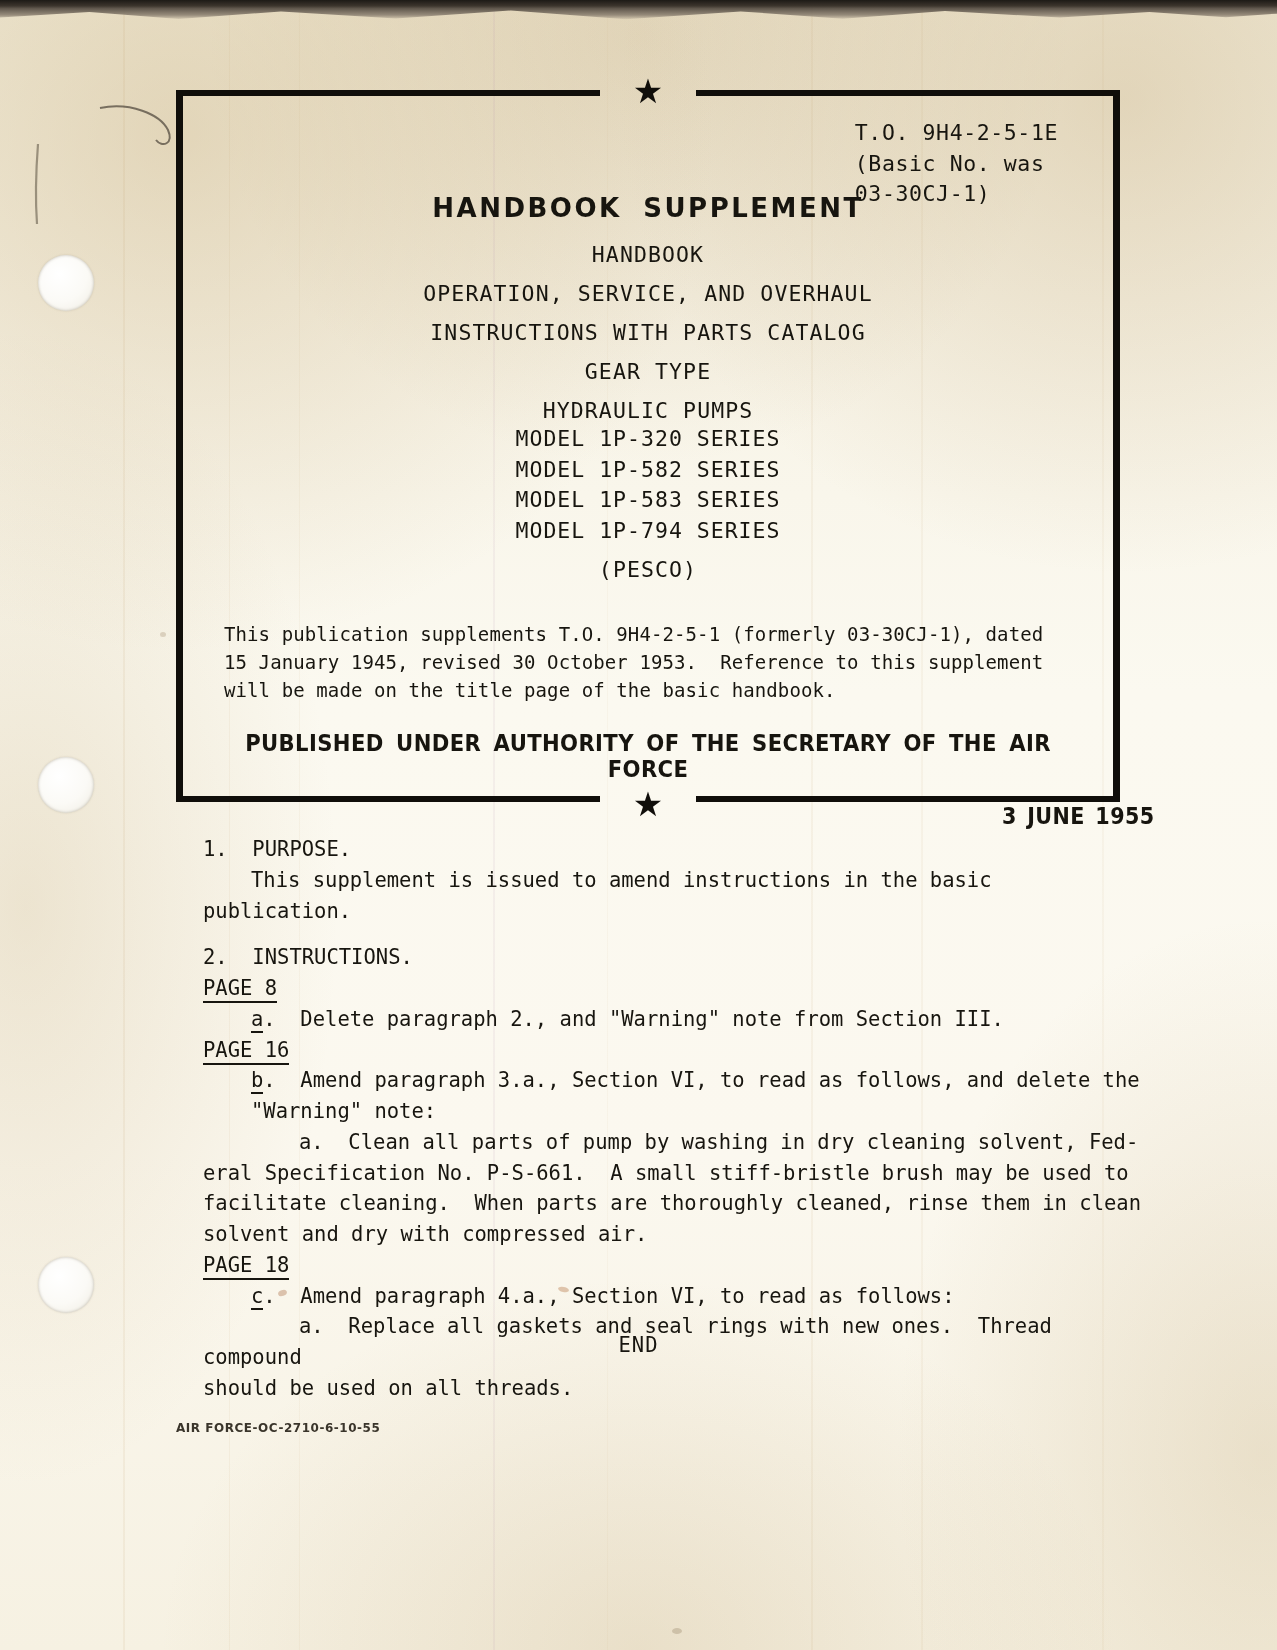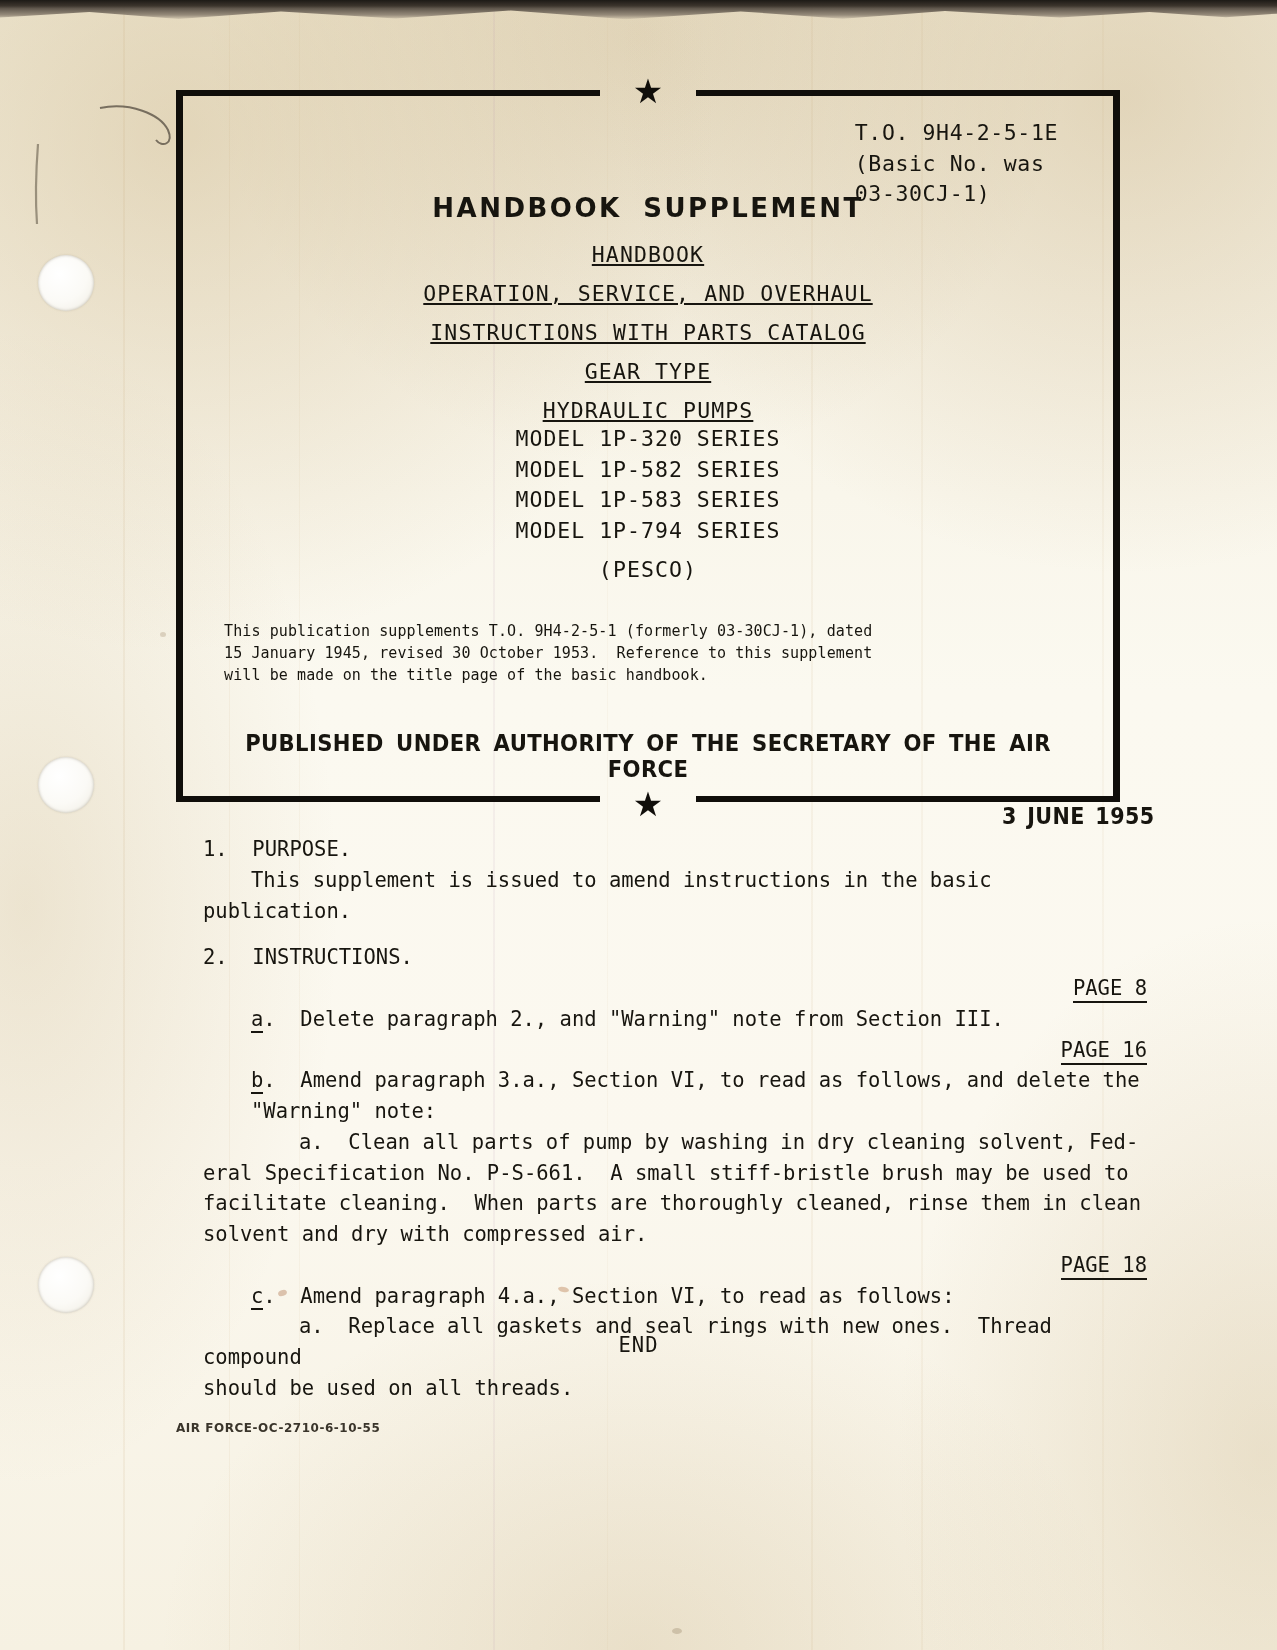--- a/index.html
+++ b/index.html
@@ -138,7 +138,6 @@
     font-size: 21.5px;
     letter-spacing: 1.1px;
     margin-bottom: 14px;
-    text-decoration: underline;
   }
   .sub-line.tight { margin-bottom: 13px; }
 

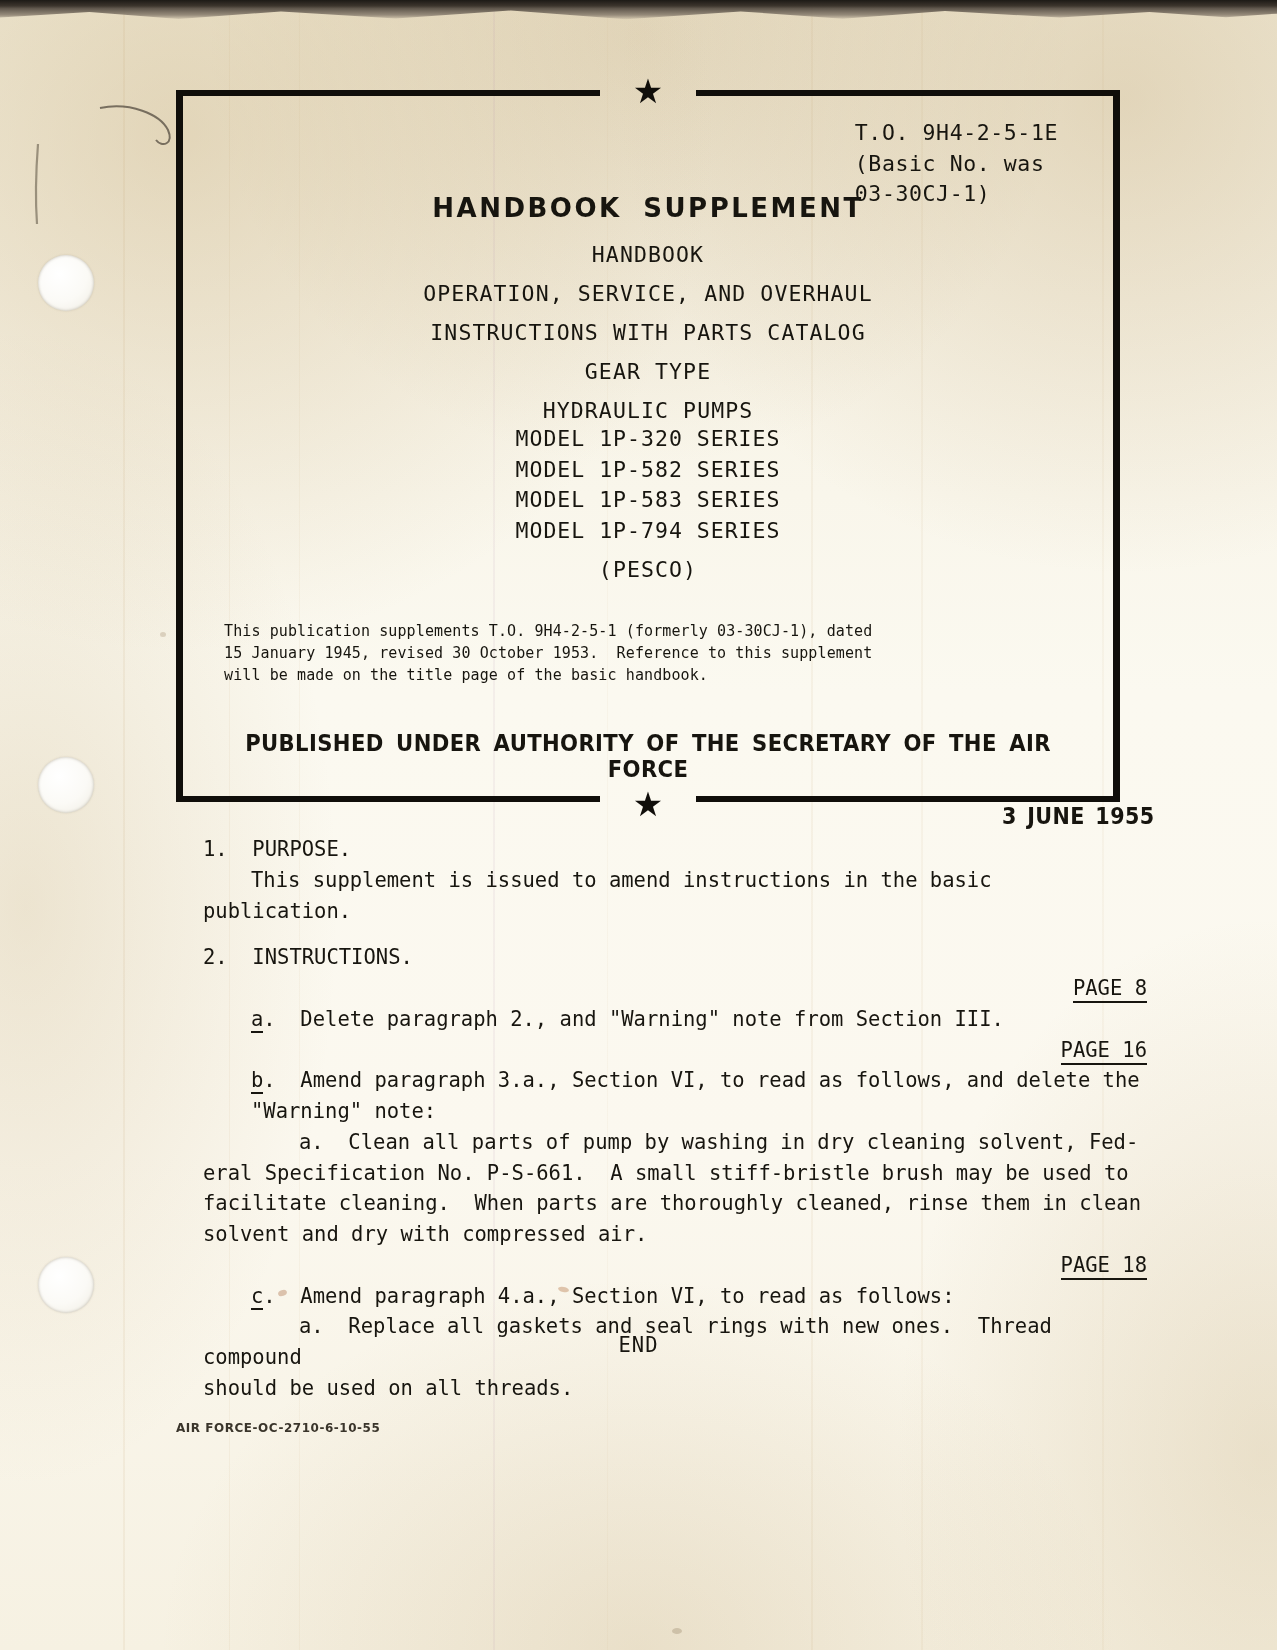--- a/index.html
+++ b/index.html
@@ -166,7 +166,7 @@
     left: 48px;
     right: 40px;
     top: 530px;
-    font-size: 15px;
+    font-size: 19px;
     line-height: 1.48;
     letter-spacing: 0.1px;
   }

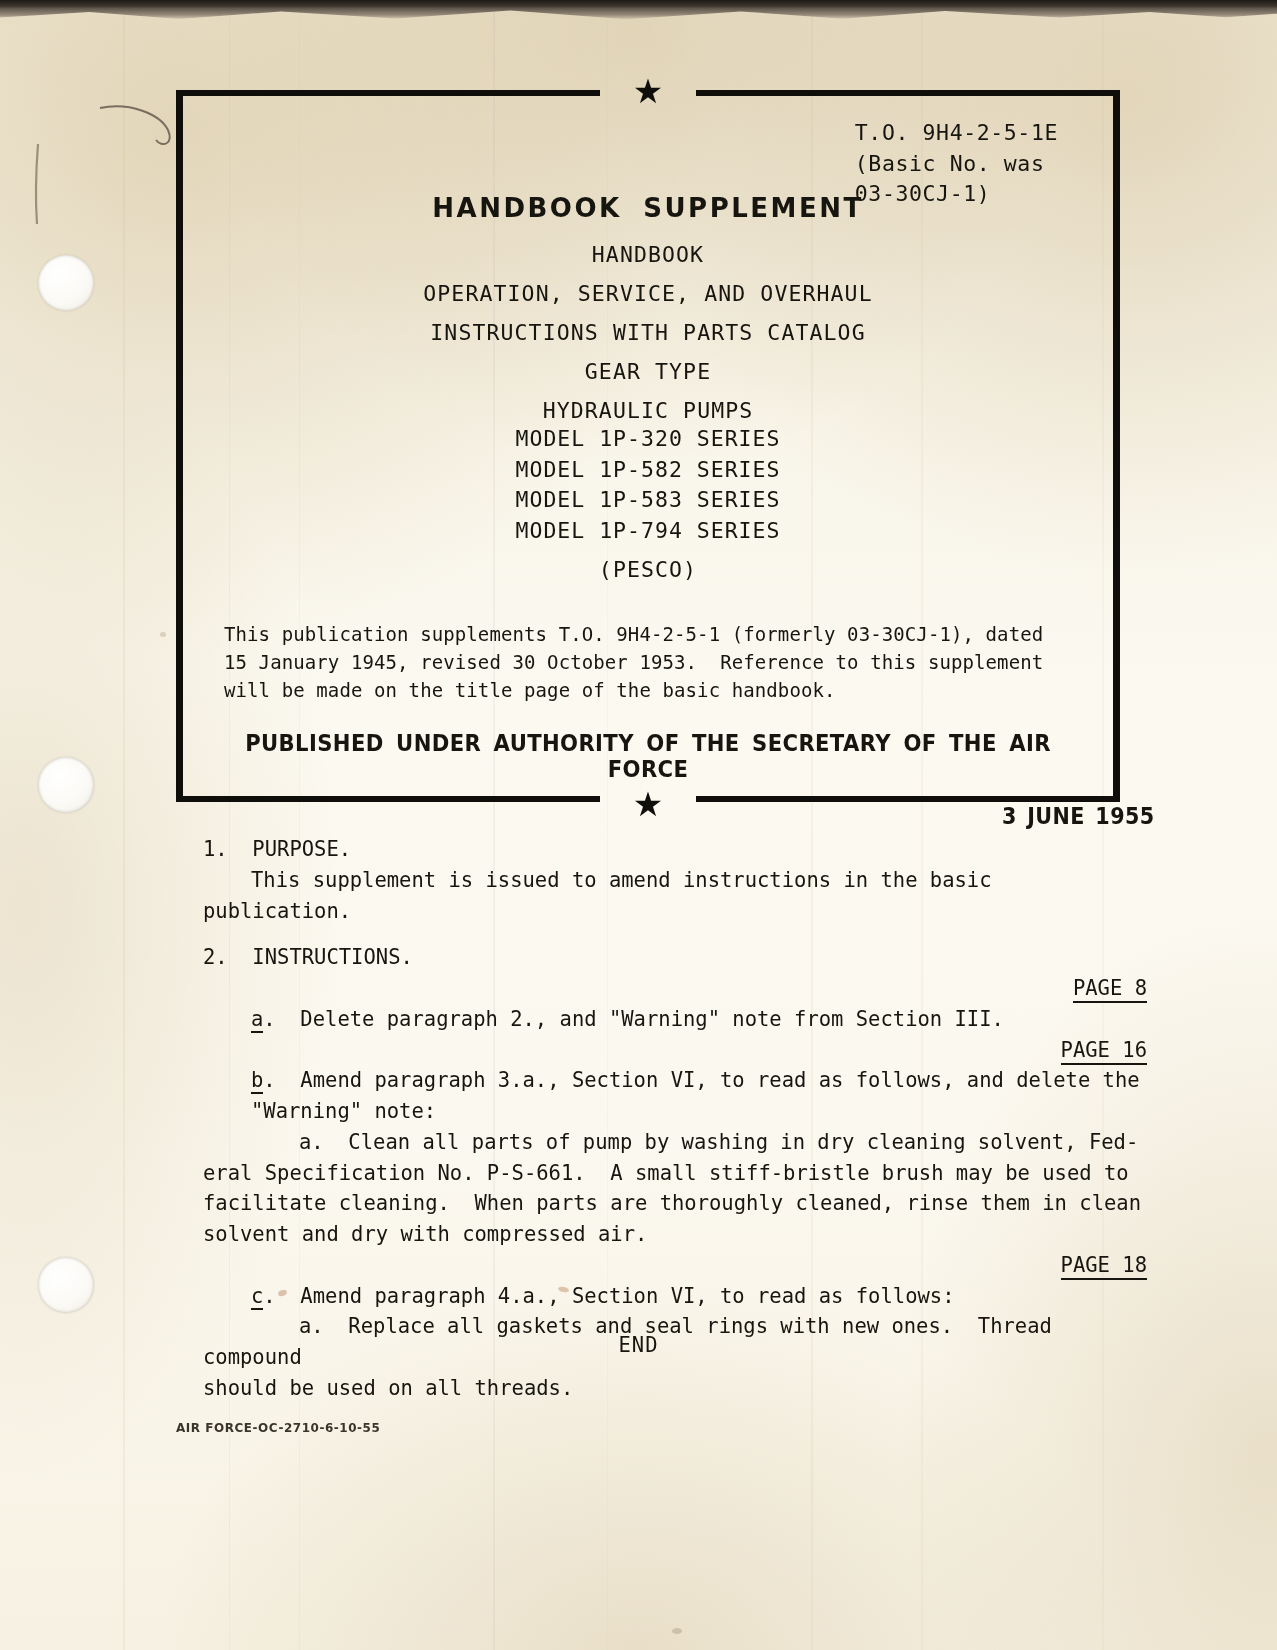--- a/index.html
+++ b/index.html
@@ -225,7 +225,7 @@
     white-space: pre-wrap;
   }
   .page-ref {
-    text-align: right;
+    text-align: left;
     margin-top: 13px;
   }
   .page-ref span {

